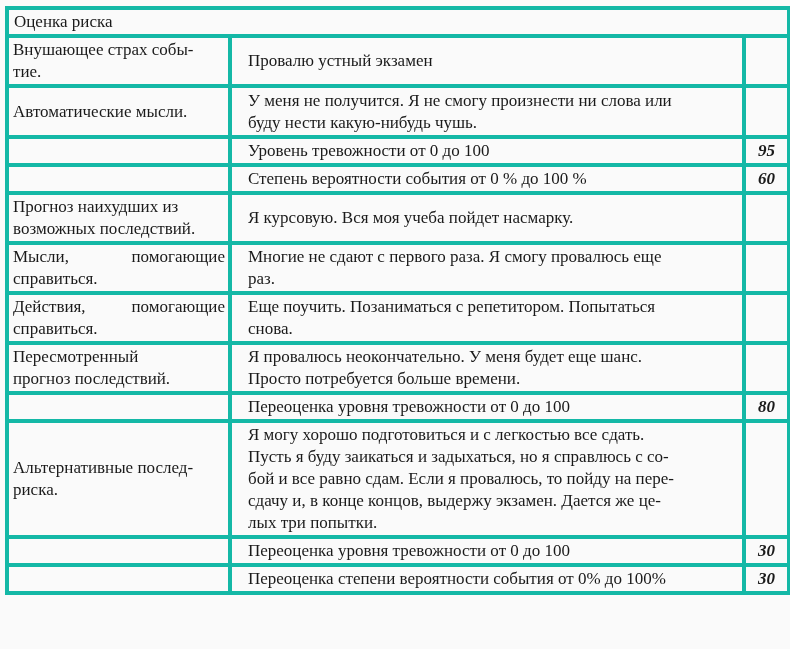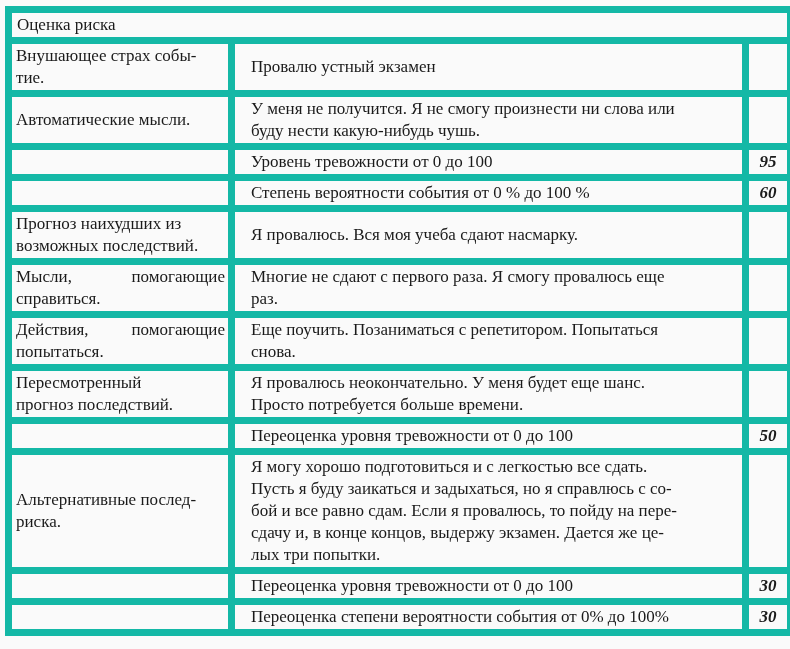--- a/index.html
+++ b/index.html
@@ -18,7 +18,7 @@
     width: 782px;
   }
   td {
-    border: 7px solid #14b8a6;
+    border: 4px solid #14b8a6;
     font-size: 17px;
     line-height: 22px;
     vertical-align: middle;

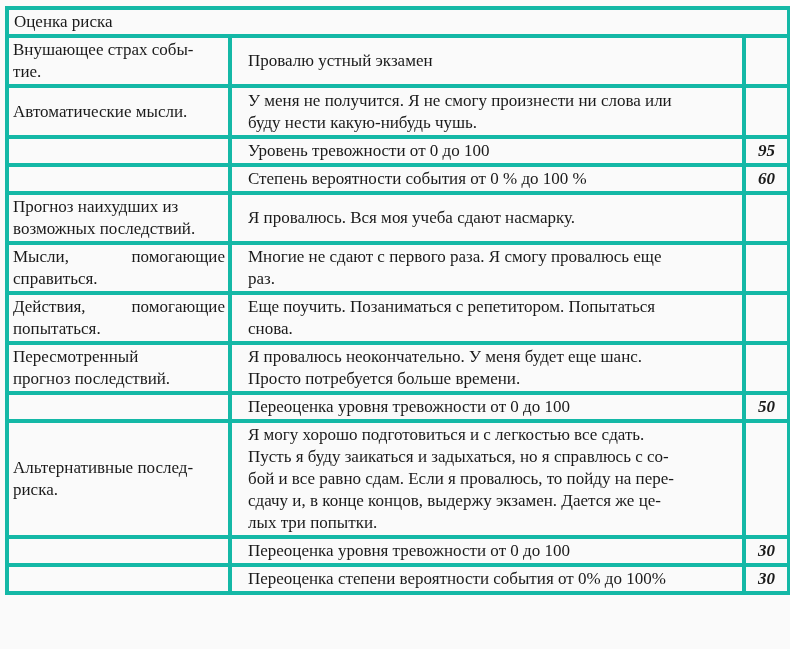--- a/index.html
+++ b/index.html
@@ -82,7 +82,7 @@
   <tr style="height:47px">
     <td class="label-cell pre">Прогноз наихудших из
 возможных последствий.</td>
-    <td class="content-cell">Я провалюсь. Вся моя учеба сдают насмарку.</td>
+    <td class="content-cell">Я курсовую. Вся моя учеба пойдет насмарку.</td>
     <td class="value-cell"></td>
   </tr>
 

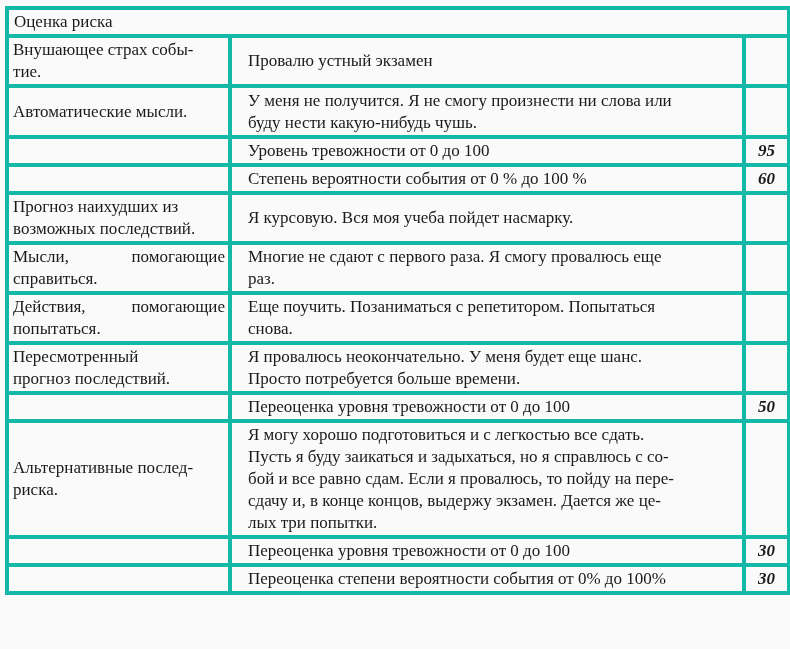--- a/index.html
+++ b/index.html
@@ -94,7 +94,7 @@
   </tr>
 
   <tr style="height:43px">
-    <td class="label-cell justify">Действия, помогающие попытаться.</td>
+    <td class="label-cell justify">Действия, помогающие справиться.</td>
     <td class="content-cell pre">Еще поучить. Позаниматься с репетитором. Попытаться
 снова.</td>
     <td class="value-cell"></td>

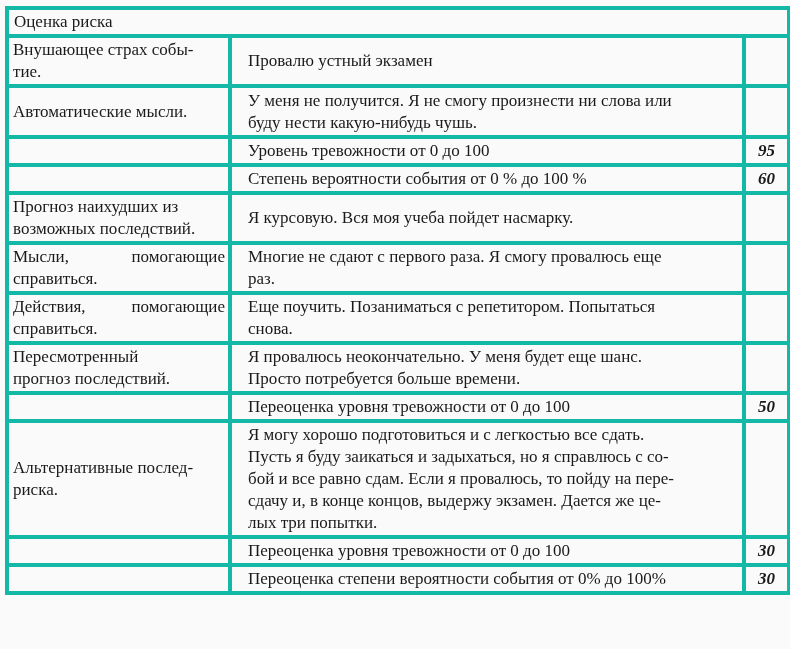--- a/index.html
+++ b/index.html
@@ -111,7 +111,7 @@
   <tr style="height:26px">
     <td class="label-cell"></td>
     <td class="content-cell">Переоценка уровня тревожности от 0 до 100</td>
-    <td class="value-cell">50</td>
+    <td class="value-cell">80</td>
   </tr>
 
 

